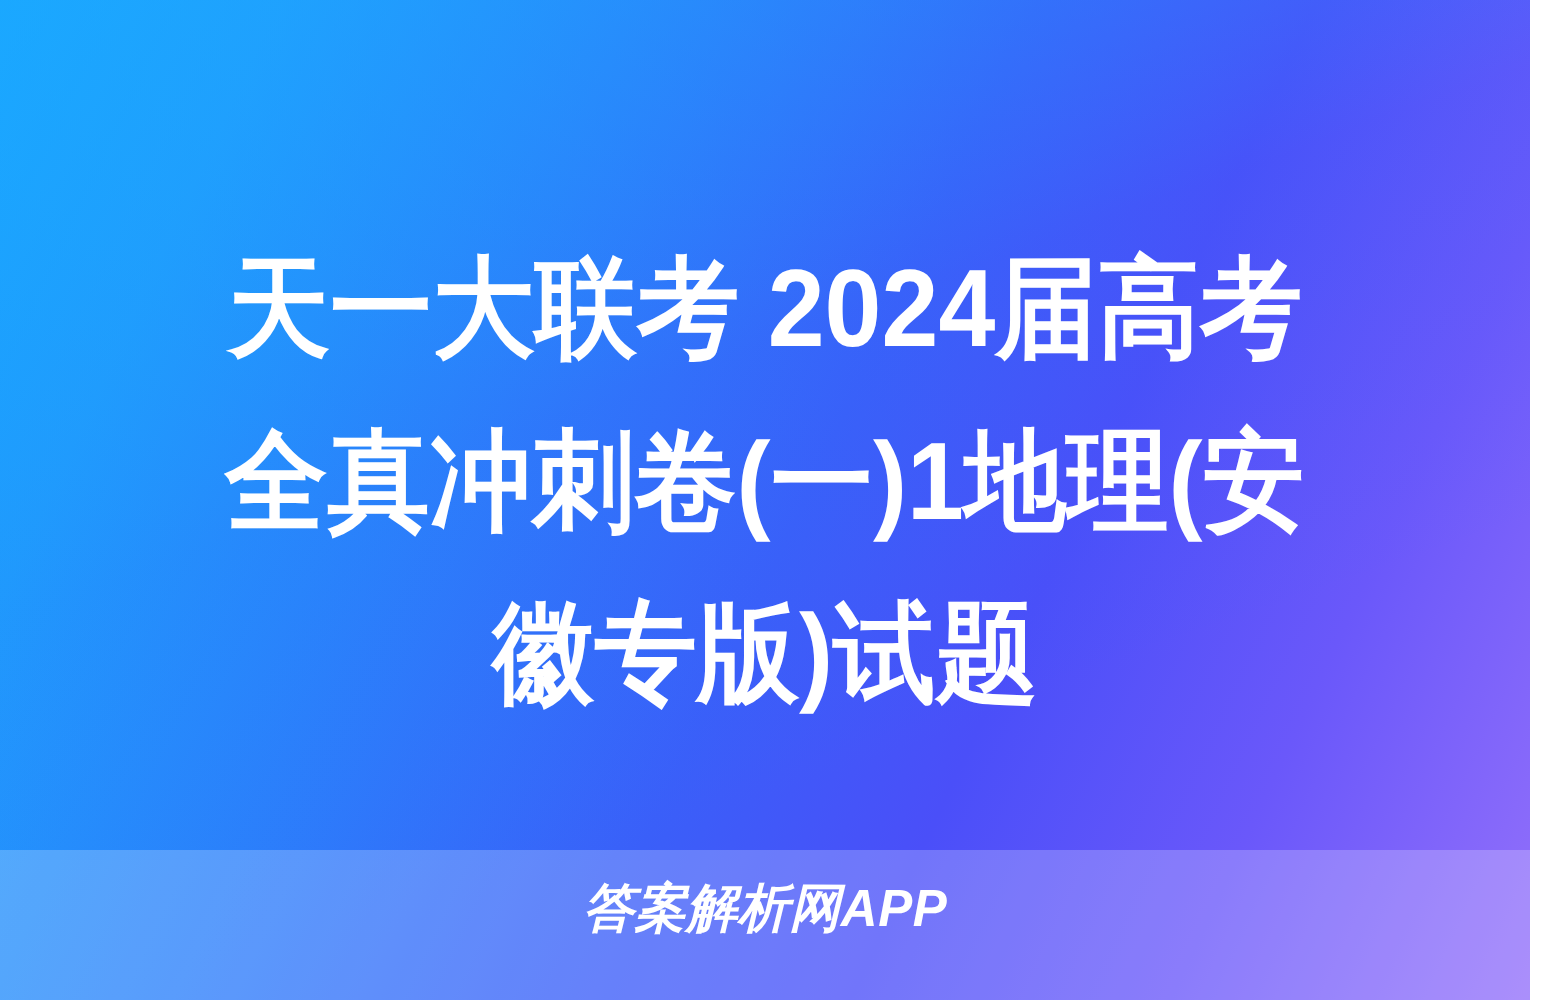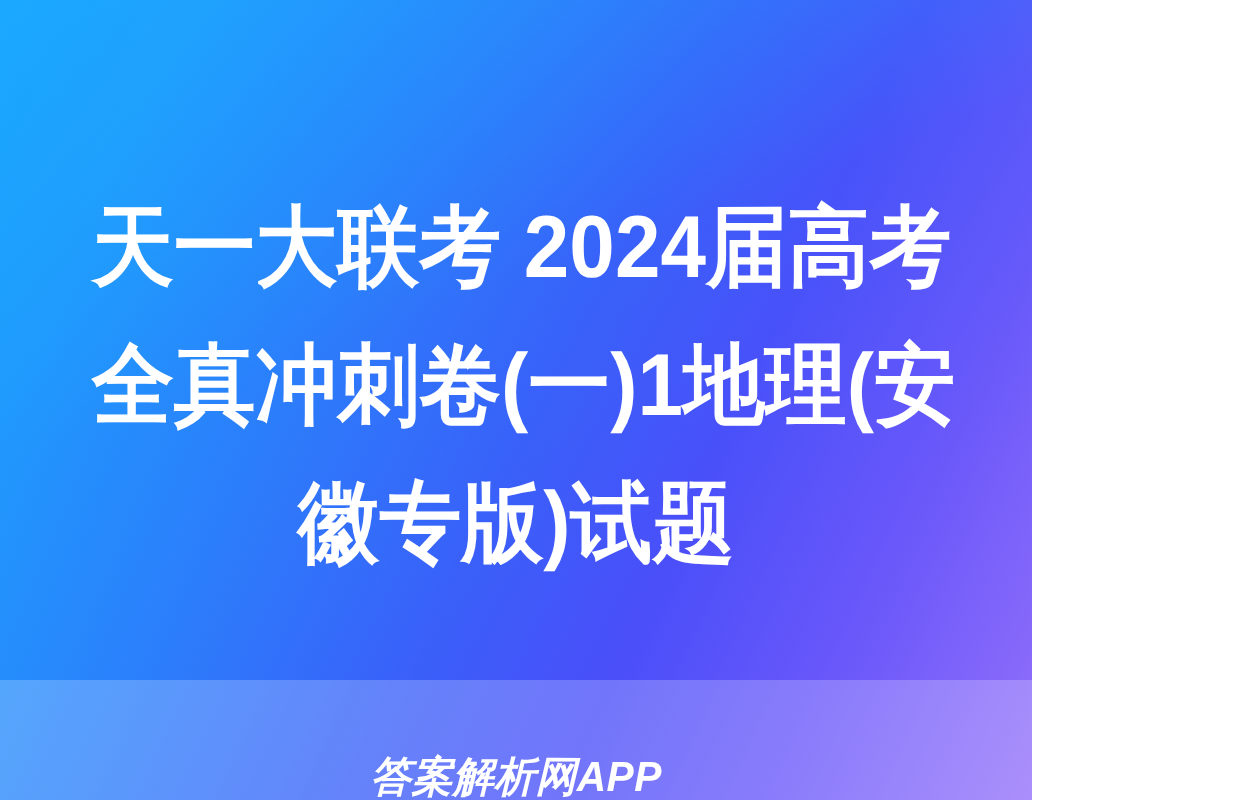--- a/index.html
+++ b/index.html
@@ -13,7 +13,7 @@
 
   #poster {
     position: relative;
-    width: 1032px;
+    width: 1224px;
     height: 800px;
     overflow: hidden;
     

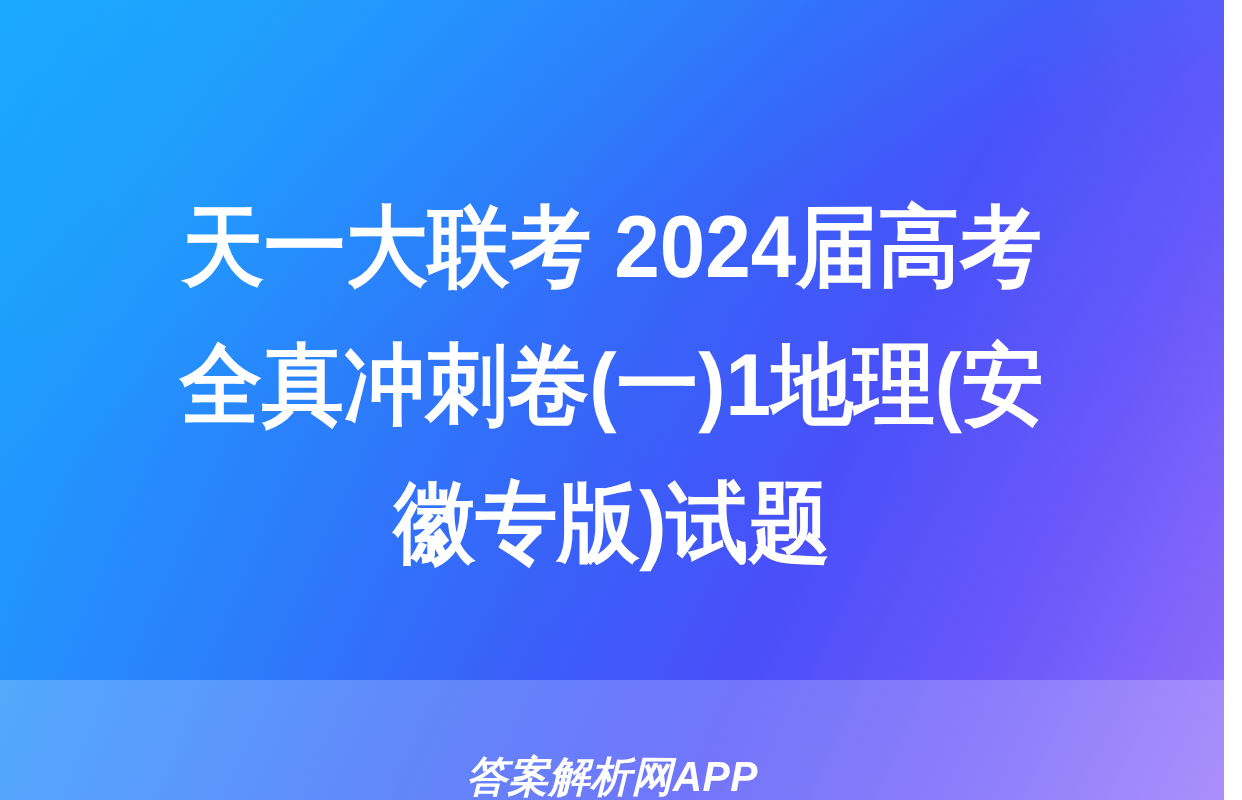--- a/index.html
+++ b/index.html
@@ -76,7 +76,7 @@
     background: rgba(255, 255, 255, 0.22);
     z-index: 4;
     display: flex;
-    align-items: flex-end;
+    align-items: flex-start;
     justify-content: center;
   }
 

